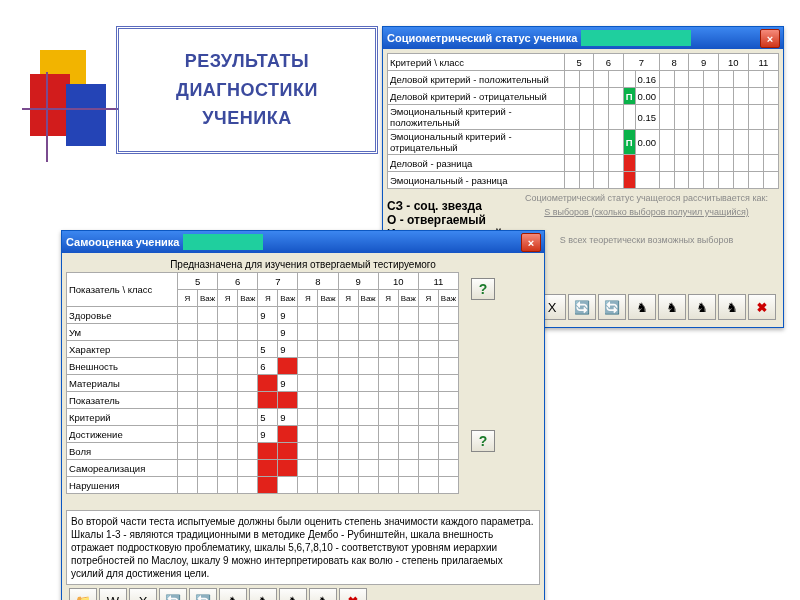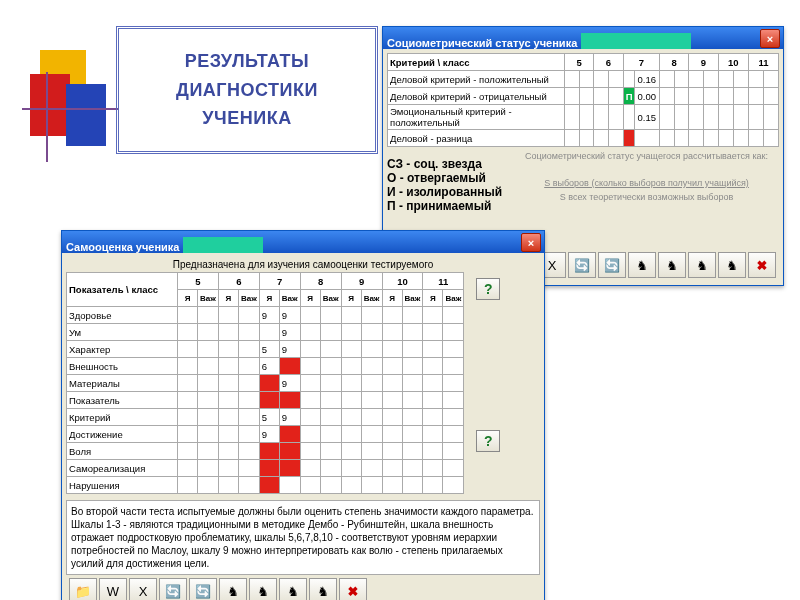--- a/index.html
+++ b/index.html
@@ -11,7 +11,7 @@
 .logobox .lh{position:absolute;left:-18px;top:58px;width:96px;height:2px;background:#7a4b8f}
 .logobox .lv{position:absolute;left:6px;top:22px;width:2px;height:90px;background:#7a4b8f}
 .win{position:absolute;background:#ece9d8;border:1px solid #0b57c1;box-shadow:0 2px 4px rgba(0,0,0,.3)}
-.titlebar{height:22px;background:linear-gradient(#3c87f0,#1554c4);color:#fff;font-size:11px;font-weight:bold;display:flex;align-items:flex-end;padding:0 4px;position:relative}
+.titlebar{height:22px;background:linear-gradient(#3c87f0,#1554c4);color:#fff;font-size:11px;font-weight:bold;display:flex;align-items:center;padding:0 4px;position:relative}
 .titlebar .accent{background:#1fcf9e;height:16px;margin-left:4px}
 .closebtn{position:absolute;right:3px;top:2px;width:18px;height:17px;background:linear-gradient(#f58a7a,#cf3418);border:1px solid #a01a00;border-radius:2px;color:#fff;display:flex;align-items:center;justify-content:center;font-weight:bold;font-size:11px;cursor:pointer}
 .body{padding:4px}

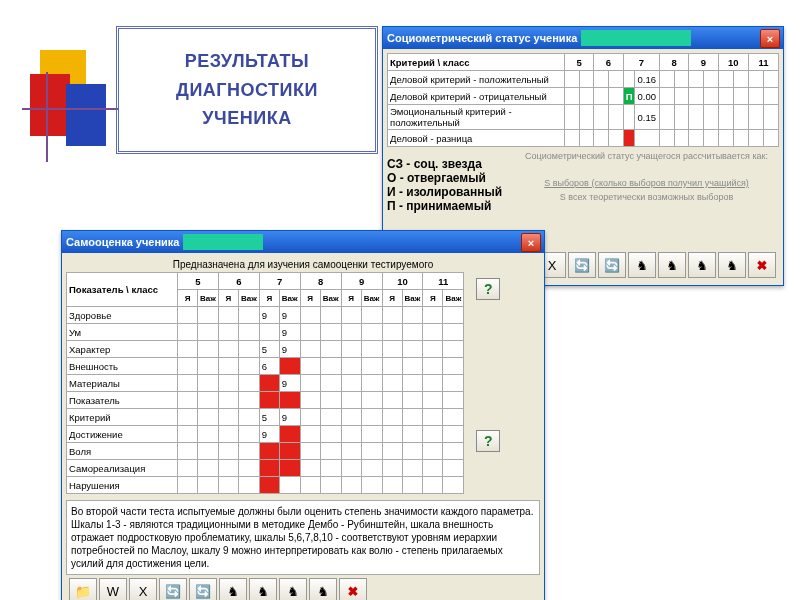--- a/index.html
+++ b/index.html
@@ -17,7 +17,7 @@
 .body{padding:4px}
 table.grid{border-collapse:collapse;font-size:9.5px;background:#fff}
 table.grid th,table.grid td{border:1px solid #aaa;padding:1px 2px;height:14px;text-align:left;background:#fff}
-table.grid th{font-weight:bold;background:#fff}
+table.grid th{font-weight:normal;background:#fff}
 table.grid td.num{text-align:left;padding-right:3px}
 td.green{background:#0ab24a!important;color:#fff;text-align:center;font-weight:bold}
 td.red{background:#e2221a!important}

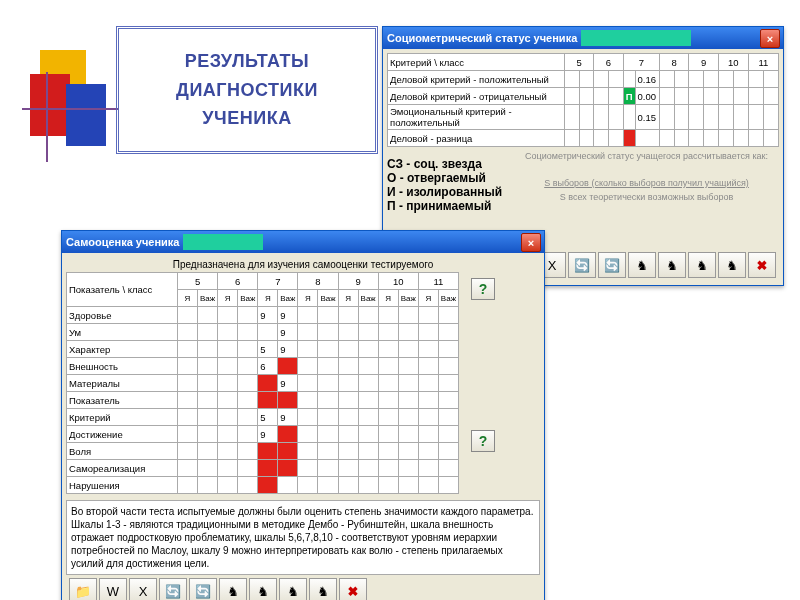--- a/index.html
+++ b/index.html
@@ -119,6 +119,23 @@
             <td></td>
           </tr>
           <tr>
+            <td>Эмоциональный критерий - отрицательный</td>
+            <td></td>
+            <td></td>
+            <td></td>
+            <td></td>
+            <td class="green">П</td>
+            <td class="num">0.00</td>
+            <td></td>
+            <td></td>
+            <td></td>
+            <td></td>
+            <td></td>
+            <td></td>
+            <td></td>
+            <td></td>
+          </tr>
+          <tr>
             <td>Деловой - разница</td>
             <td></td>
             <td></td>

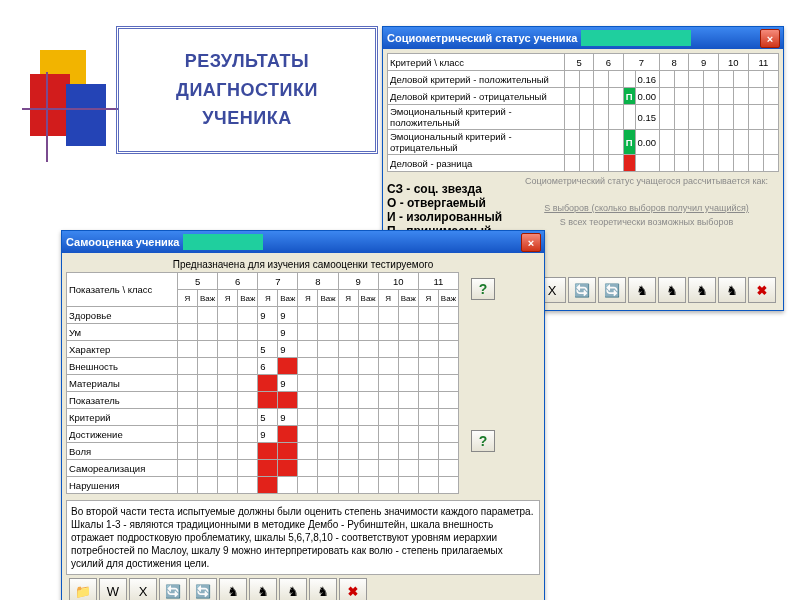--- a/index.html
+++ b/index.html
@@ -152,6 +152,23 @@
             <td></td>
             <td></td>
           </tr>
+          <tr>
+            <td>Эмоциональный - разница</td>
+            <td></td>
+            <td></td>
+            <td></td>
+            <td></td>
+            <td class="red"></td>
+            <td></td>
+            <td></td>
+            <td></td>
+            <td></td>
+            <td></td>
+            <td></td>
+            <td></td>
+            <td></td>
+            <td></td>
+          </tr>
         </tbody>
       </table>
     <div style="display:flex;gap:12px;align-items:flex-start;margin-top:4px">

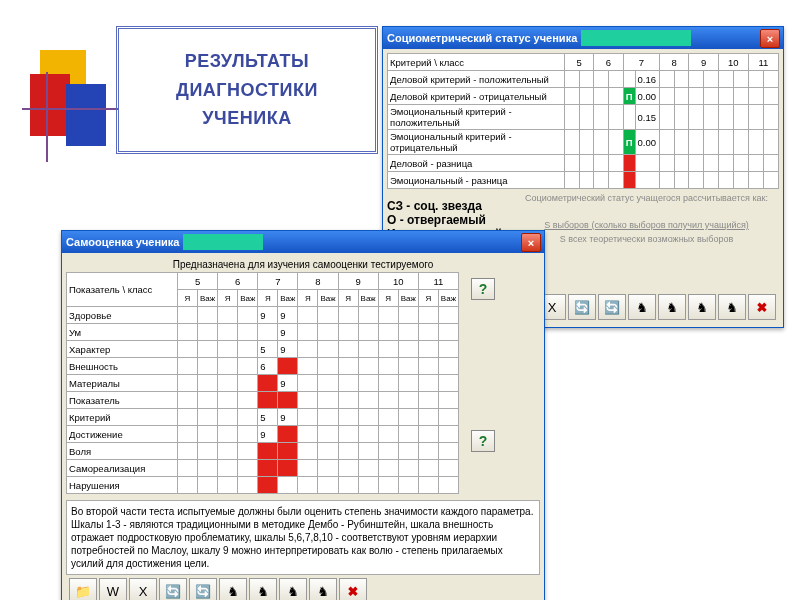--- a/index.html
+++ b/index.html
@@ -180,7 +180,7 @@
       </div>
       <div class="note" style="flex:1">
         <div>Социометрический статус учащегося рассчитывается как:</div>
-        <div class="u" style="margin-top:17px">S выборов (сколько выборов получил учащийся)</div>
+        <div class="u" style="margin-top:4px">S выборов (сколько выборов получил учащийся)</div>
         <div style="margin-top:4px">S всех теоретически возможных выборов</div>
       </div>
     </div>

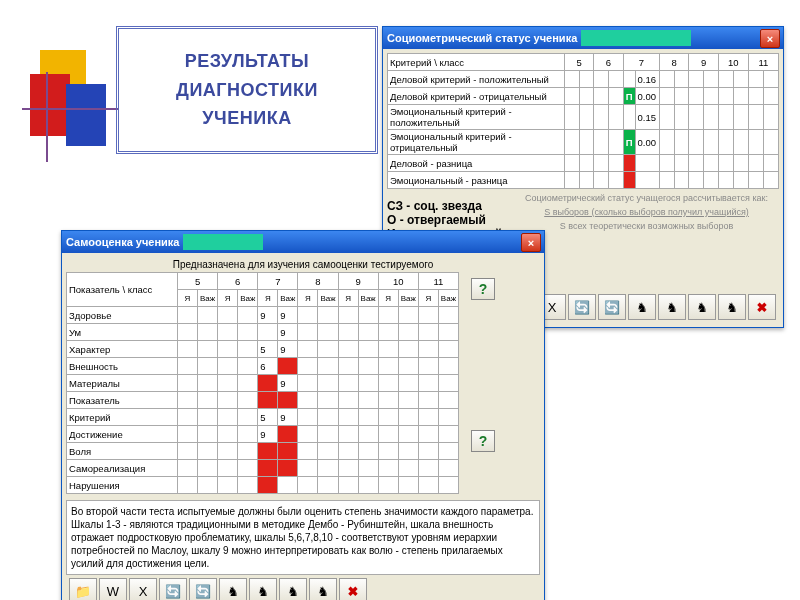--- a/index.html
+++ b/index.html
@@ -181,7 +181,7 @@
       <div class="note" style="flex:1">
         <div>Социометрический статус учащегося рассчитывается как:</div>
         <div class="u" style="margin-top:4px">S выборов (сколько выборов получил учащийся)</div>
-        <div style="margin-top:4px">S всех теоретически возможных выборов</div>
+        <div style="margin-top:18px">S всех теоретически возможных выборов</div>
       </div>
     </div>
     <div style="height:36px"></div>

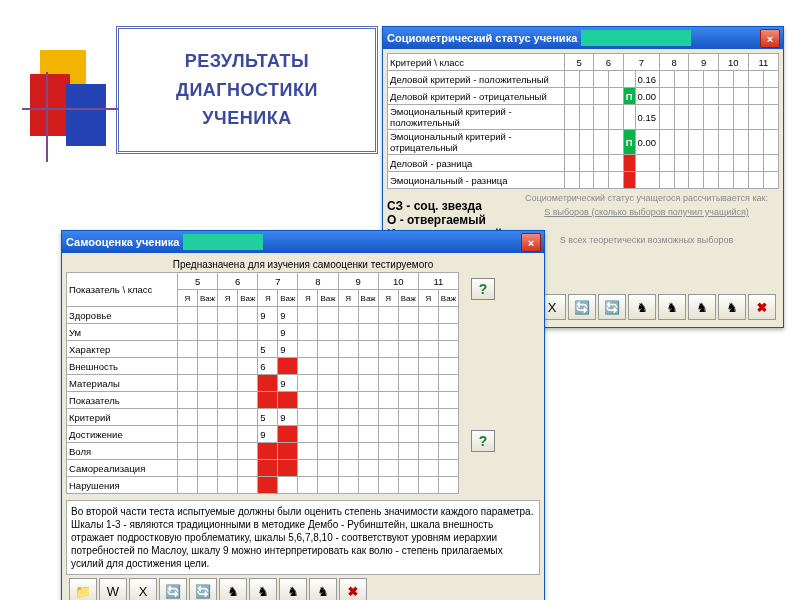--- a/index.html
+++ b/index.html
@@ -207,7 +207,7 @@
     <div class="closebtn">×</div>
   </div>
   <div class="body">
-    <div class="subtitle">Предназначена для изучения самооценки тестируемого</div>
+    <div class="subtitle">Предназначена для изучения отвергаемый тестируемого</div>
     <div style="display:flex;align-items:flex-start;gap:12px">
       <table class="grid" id="selftable">
           <tbody>

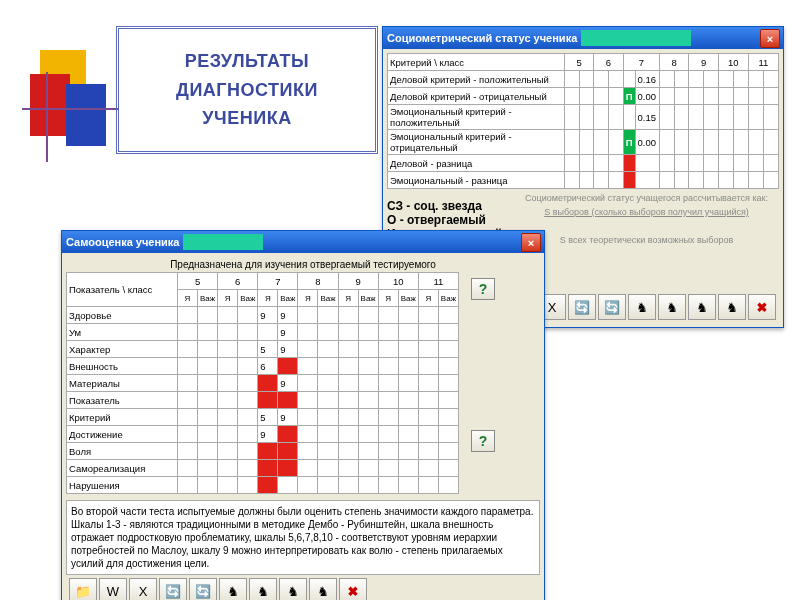--- a/index.html
+++ b/index.html
@@ -29,7 +29,7 @@
 .tbtn{width:26px;height:24px;border:1px solid #999;background:linear-gradient(#fdfdfc,#e6e3d5);display:flex;align-items:center;justify-content:center;font-size:13px;cursor:pointer}
 .tbtn.red{color:#c00;font-weight:bold}
 .helpbtn{width:22px;height:20px;border:1px solid #888;background:linear-gradient(#fdfdfc,#e6e3d5);display:flex;align-items:center;justify-content:center;color:#1a7a2a;font-weight:bold;font-size:14px;cursor:pointer}
-.desc{background:#fff;border:1px solid #aaa;font-size:10px;padding:4px;line-height:1.3;margin-top:6px}
+.desc{background:#fff;border:1px solid #aaa;font-size:10px;padding:4px;line-height:1.3;margin-top:16px}
 .subtitle{text-align:center;font-size:10px;padding:2px}
 </style>
 </head>

